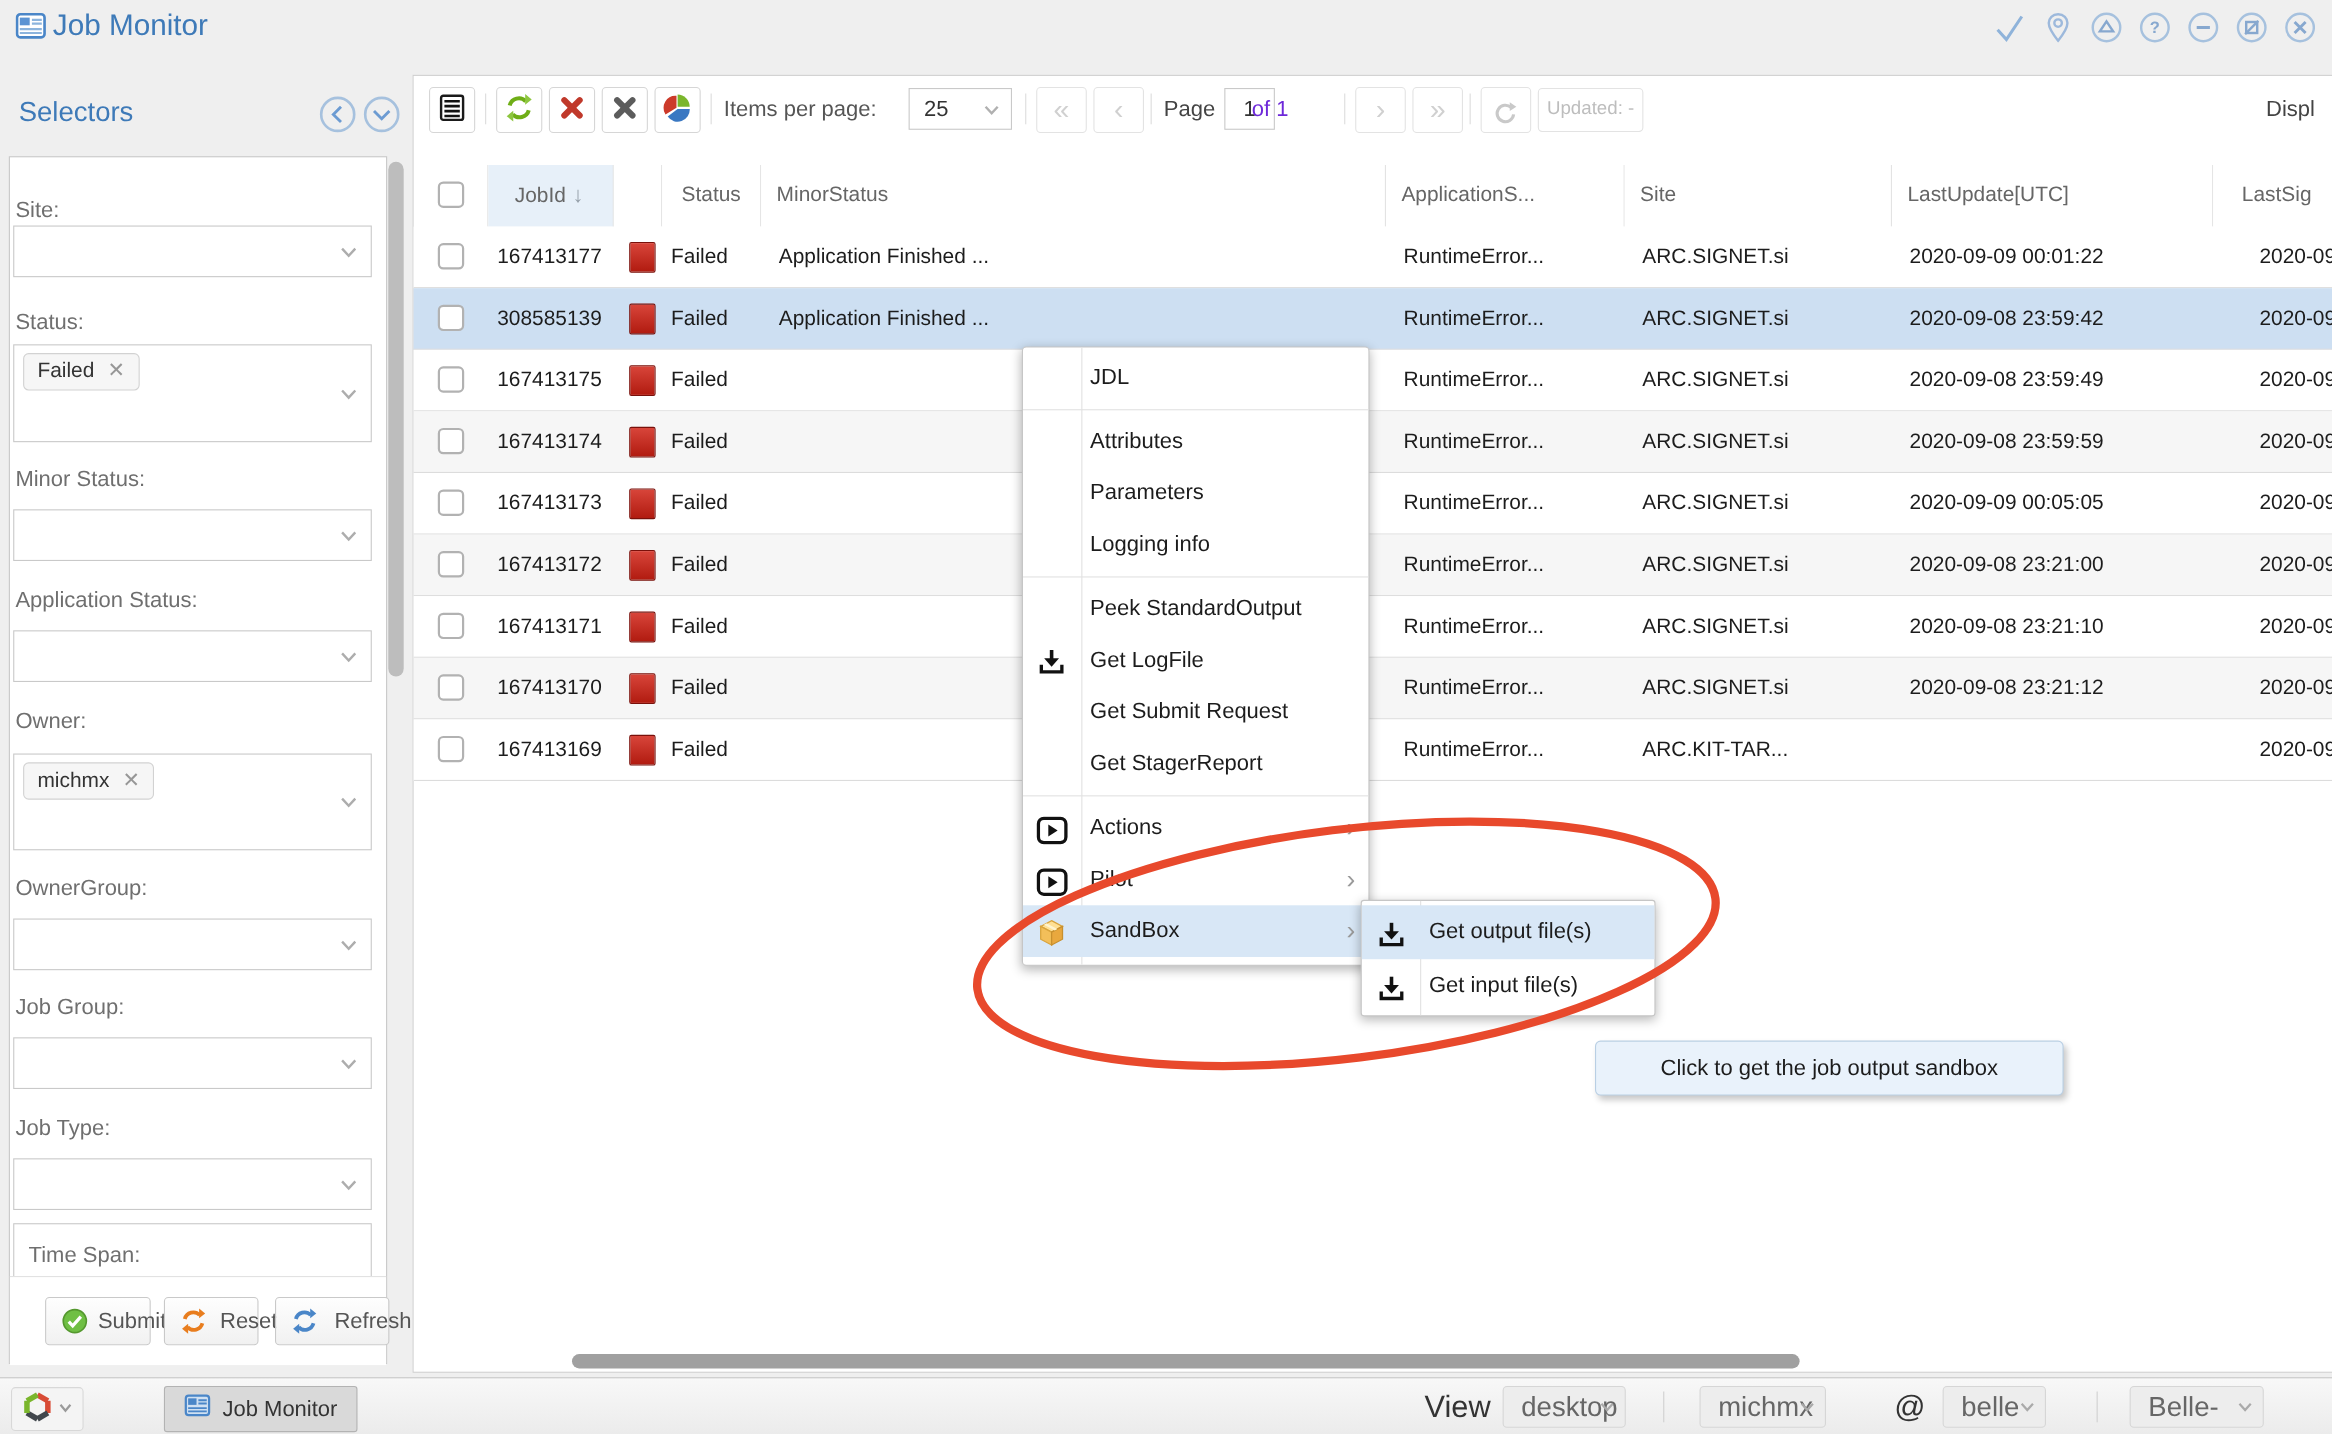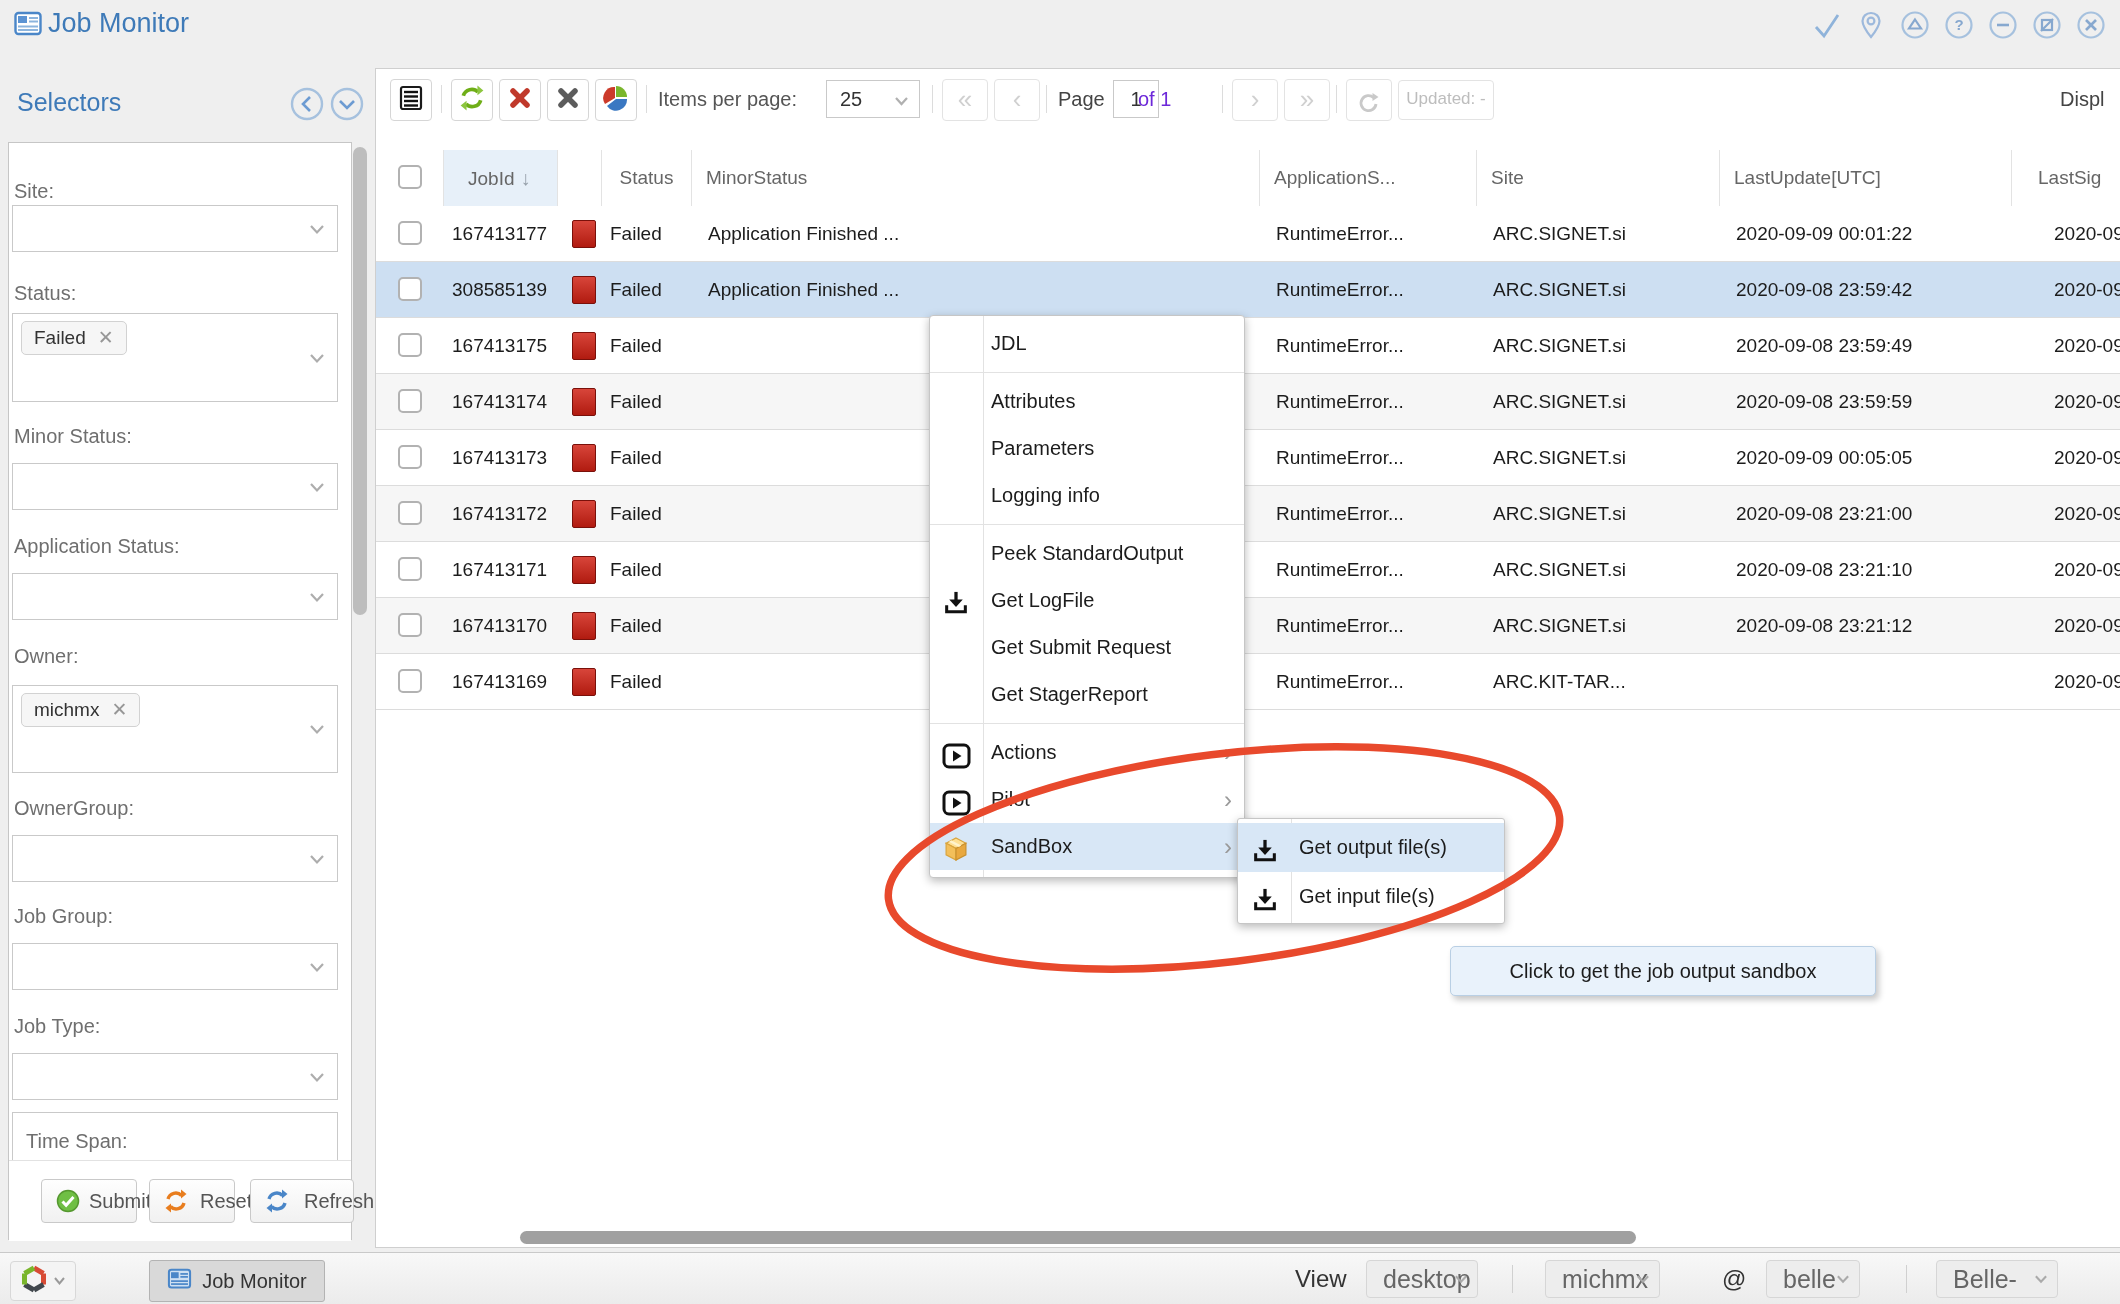--- a/index.html
+++ b/index.html
@@ -73,7 +73,7 @@
         font-size:25px;color:#666;line-height:36px;padding-left:16px;}
   .tsel svg{position:absolute;right:9px;top:50%;margin-top:-6px;}
   .tsep{position:absolute;top:12px;width:1px;height:28px;background:#d0d0d0;}
-  .tlab{position:absolute;top:7px;line-height:38px;font-size:24px;color:#333;text-align:center;}
+  .tlab{position:absolute;top:7px;line-height:38px;font-size:28px;color:#333;text-align:center;}
 </style>
 </head>
 <body>

